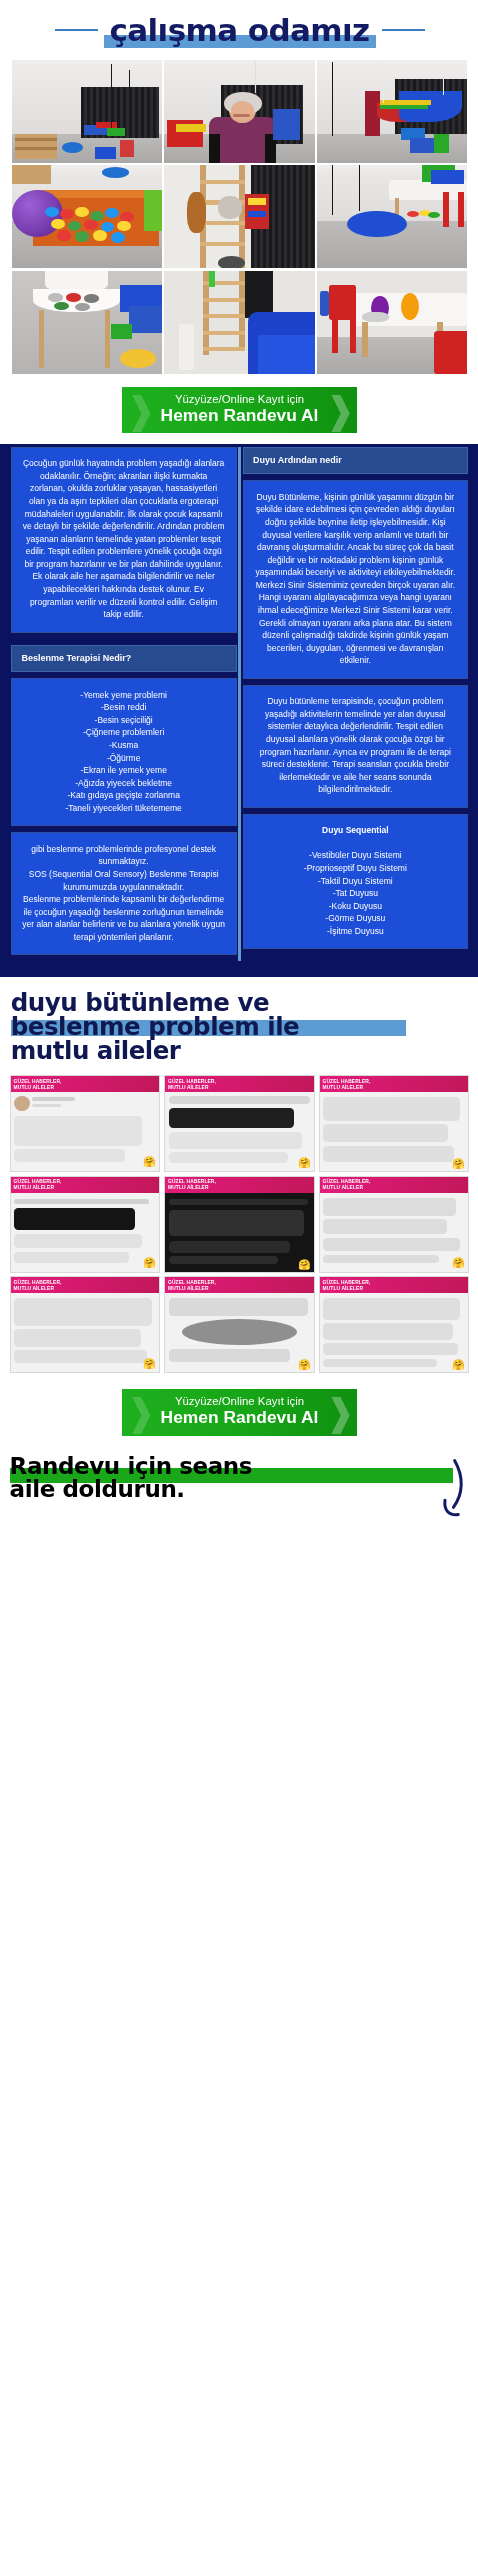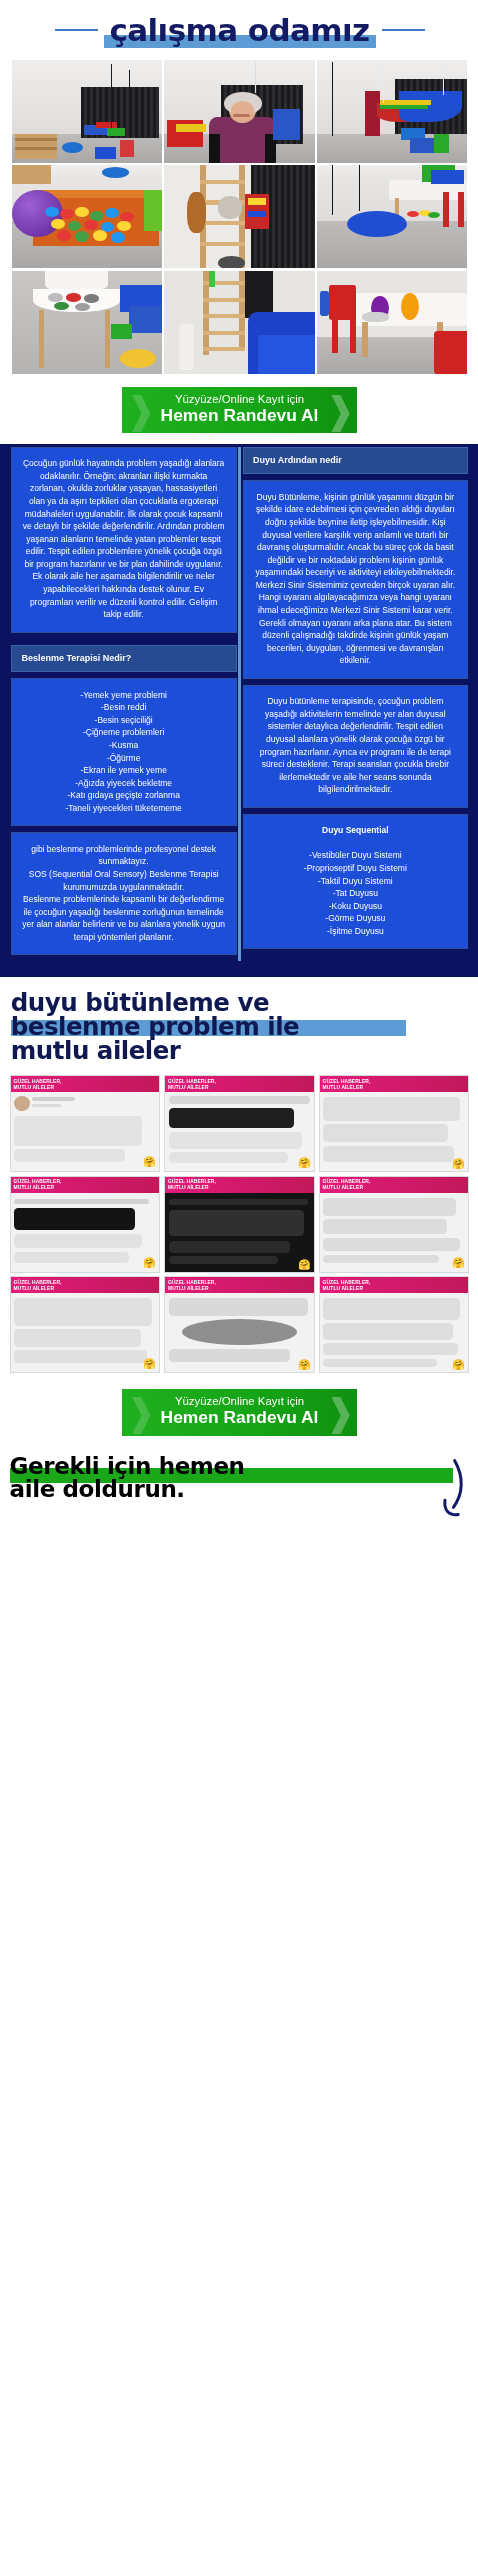--- a/index.html
+++ b/index.html
@@ -629,7 +629,7 @@
   <div class="final-block">
     <div style="position:relative;line-height:1.0;">
       <div class="hl-green" style="top:13px;"></div>
-      <div class="final-head headline-txt" style="display:block;">Gerekli için hemen</div>
+      <div class="final-head headline-txt" style="display:block;">Randevu için seans</div>
       <div class="final-head headline-txt" style="display:block;">aile doldurun.</div>
     </div>
     <svg class="arrow-svg" width="42" height="66" viewBox="0 0 70 110">

